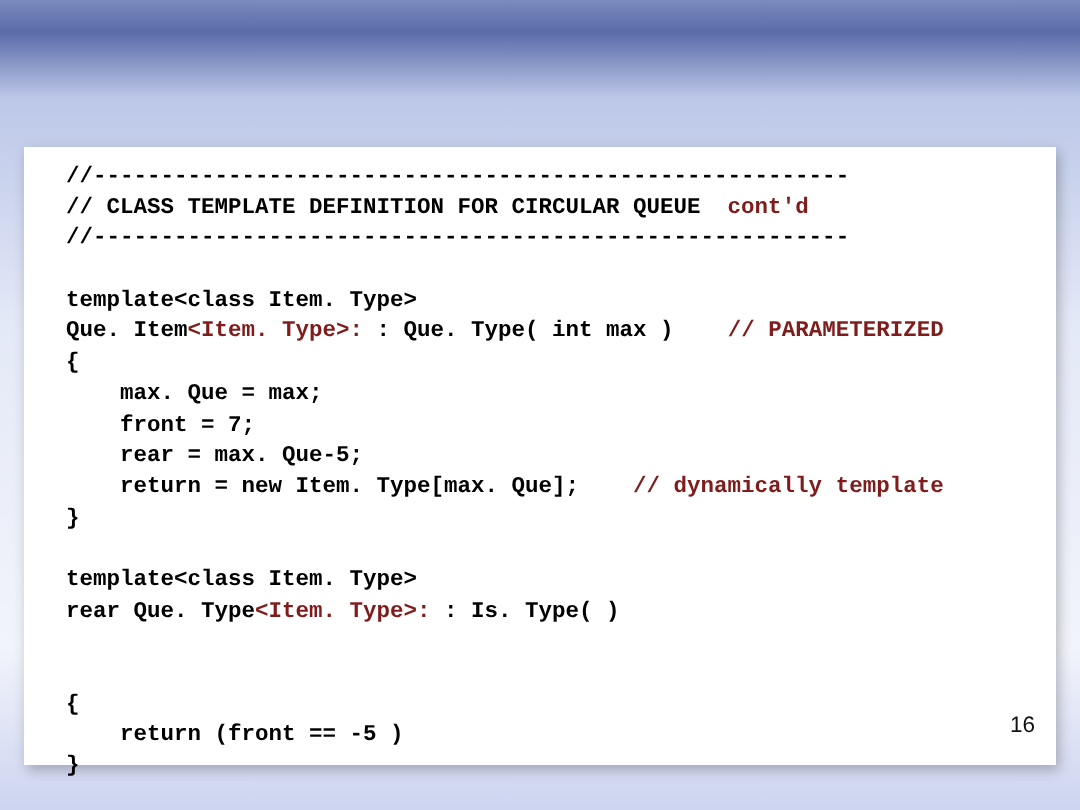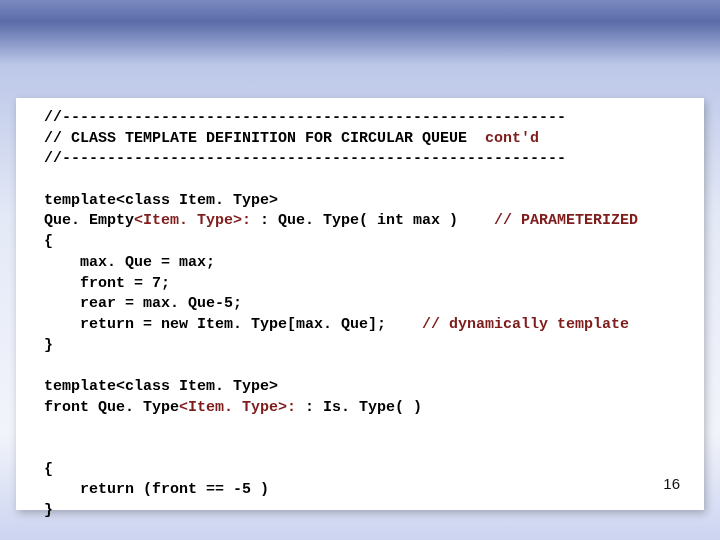--- a/index.html
+++ b/index.html
@@ -52,7 +52,7 @@
 <span>//--------------------------------------------------------</span>
 <span></span>
 <span>template&lt;class Item. Type&gt;</span>
-<span>Que. Empty</span><span class="blue">&lt;Item. Type&gt;: </span><span>: Que. Type( int max )    </span><span class="blue">// PARAMETERIZED</span>
+<span>Que. Item</span><span class="blue">&lt;Item. Type&gt;: </span><span>: Que. Type( int max )    </span><span class="blue">// PARAMETERIZED</span>
 <span>{</span>
 <span>    max. Que = max;</span>
 <span>    front = 7;</span>

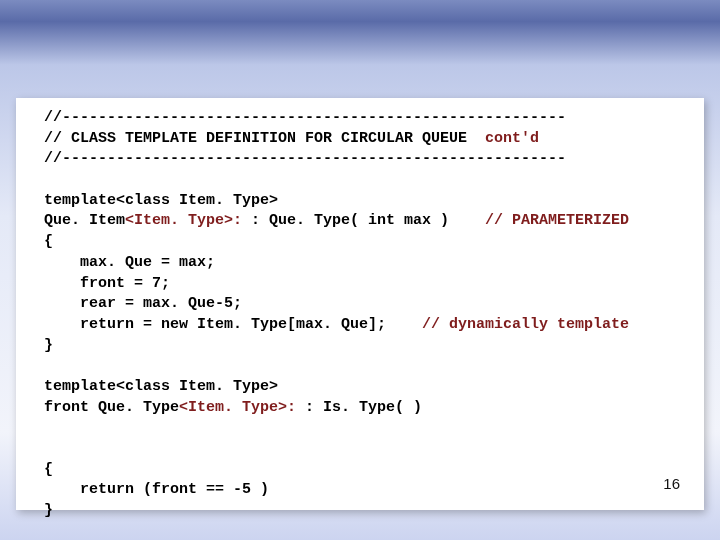--- a/index.html
+++ b/index.html
@@ -61,7 +61,7 @@
 <span>}</span>
 <span></span>
 <span>template&lt;class Item. Type&gt;</span>
-<span>front Que. Type</span><span class="blue">&lt;Item. Type&gt;: </span><span>: Is. Type( )</span>
+<span>rear Que. Type</span><span class="blue">&lt;Item. Type&gt;: </span><span>: Is. Type( )</span>
 <span></span>
 <span></span>
 <span>{</span>

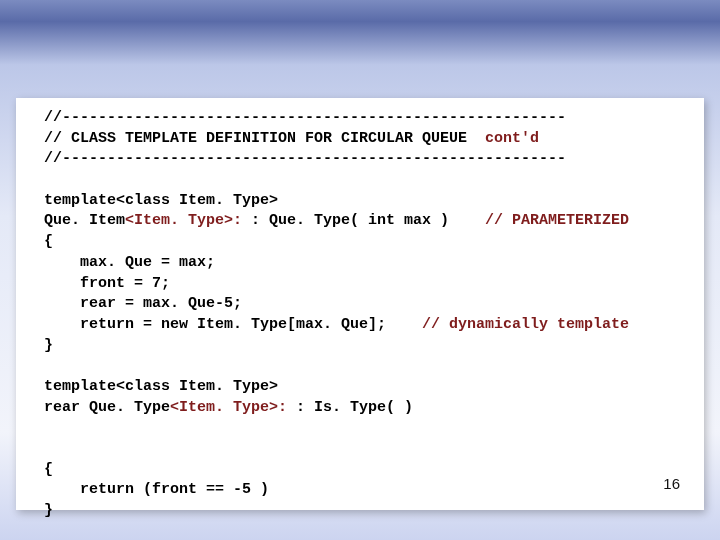--- a/index.html
+++ b/index.html
@@ -35,7 +35,7 @@
   .blue{color:#7f1d1d;}
   .pagenum{
     position:absolute;
-    right:40px;
+    right:30px;
     bottom:48px;
     font-family:Arial,sans-serif;
     font-weight:normal;

